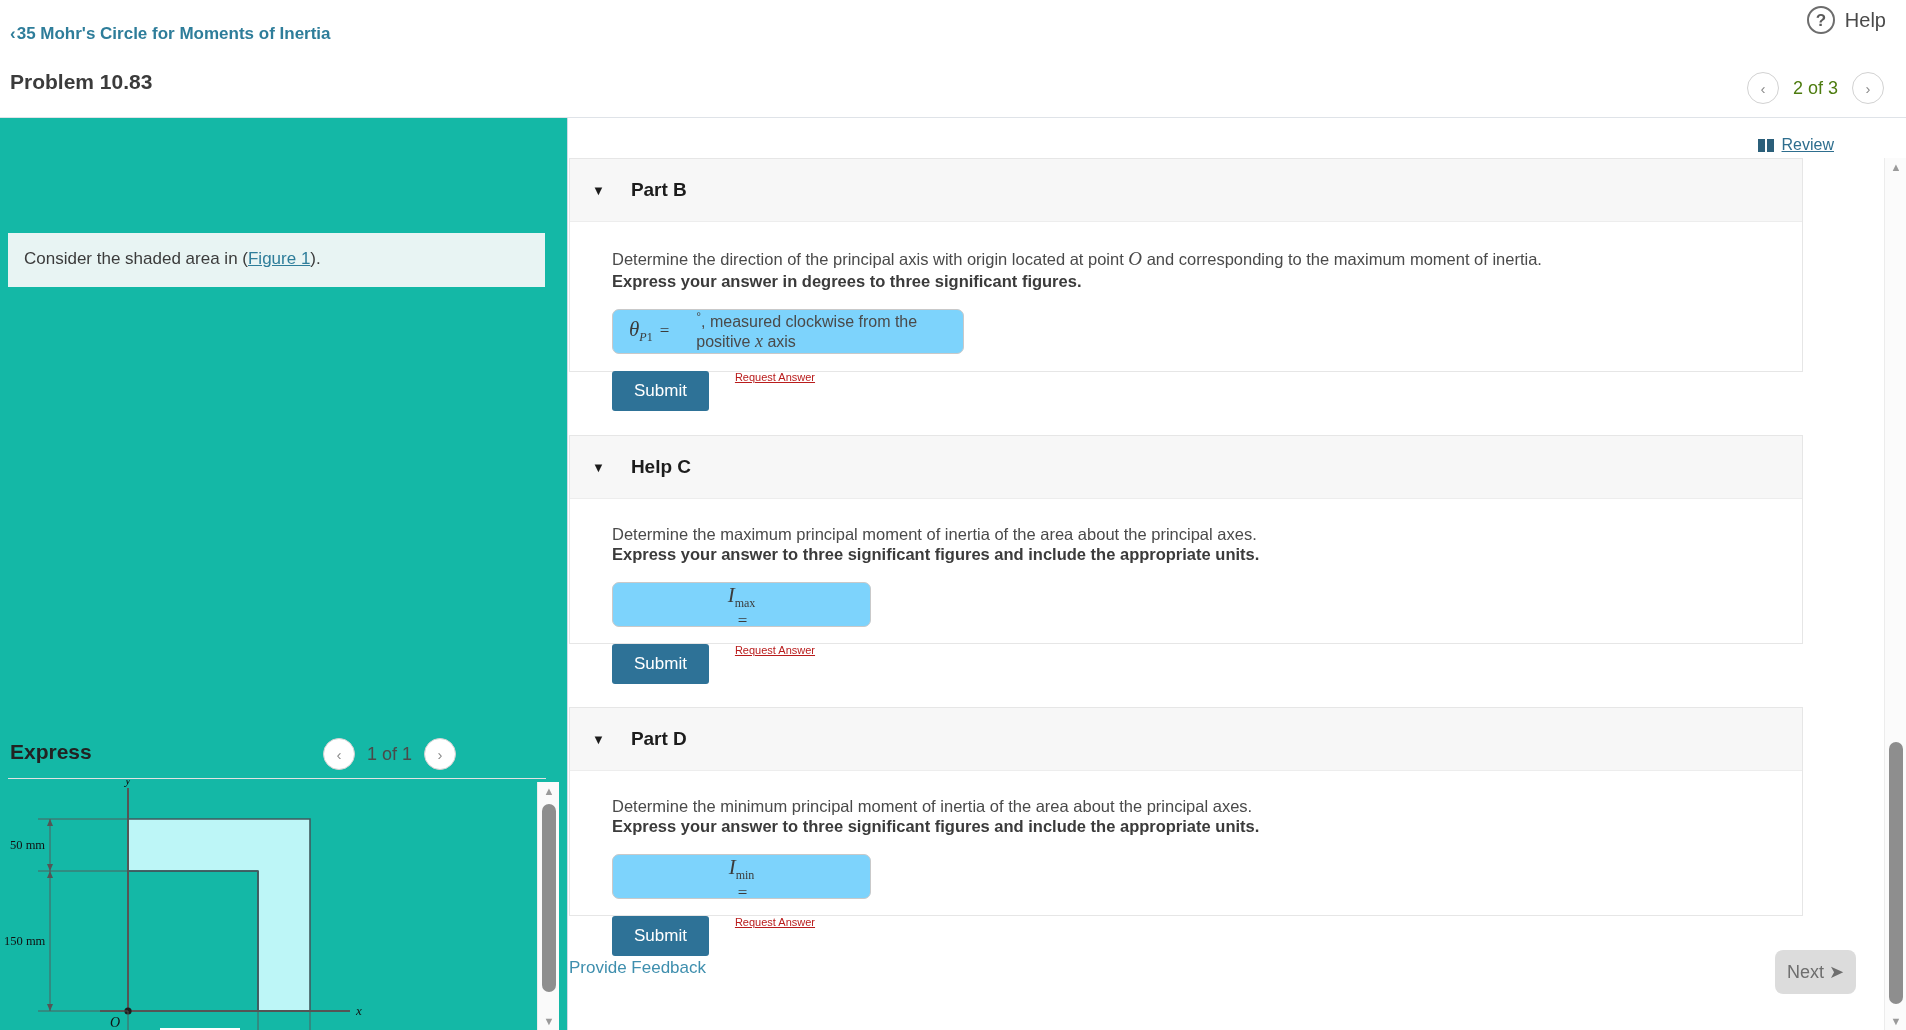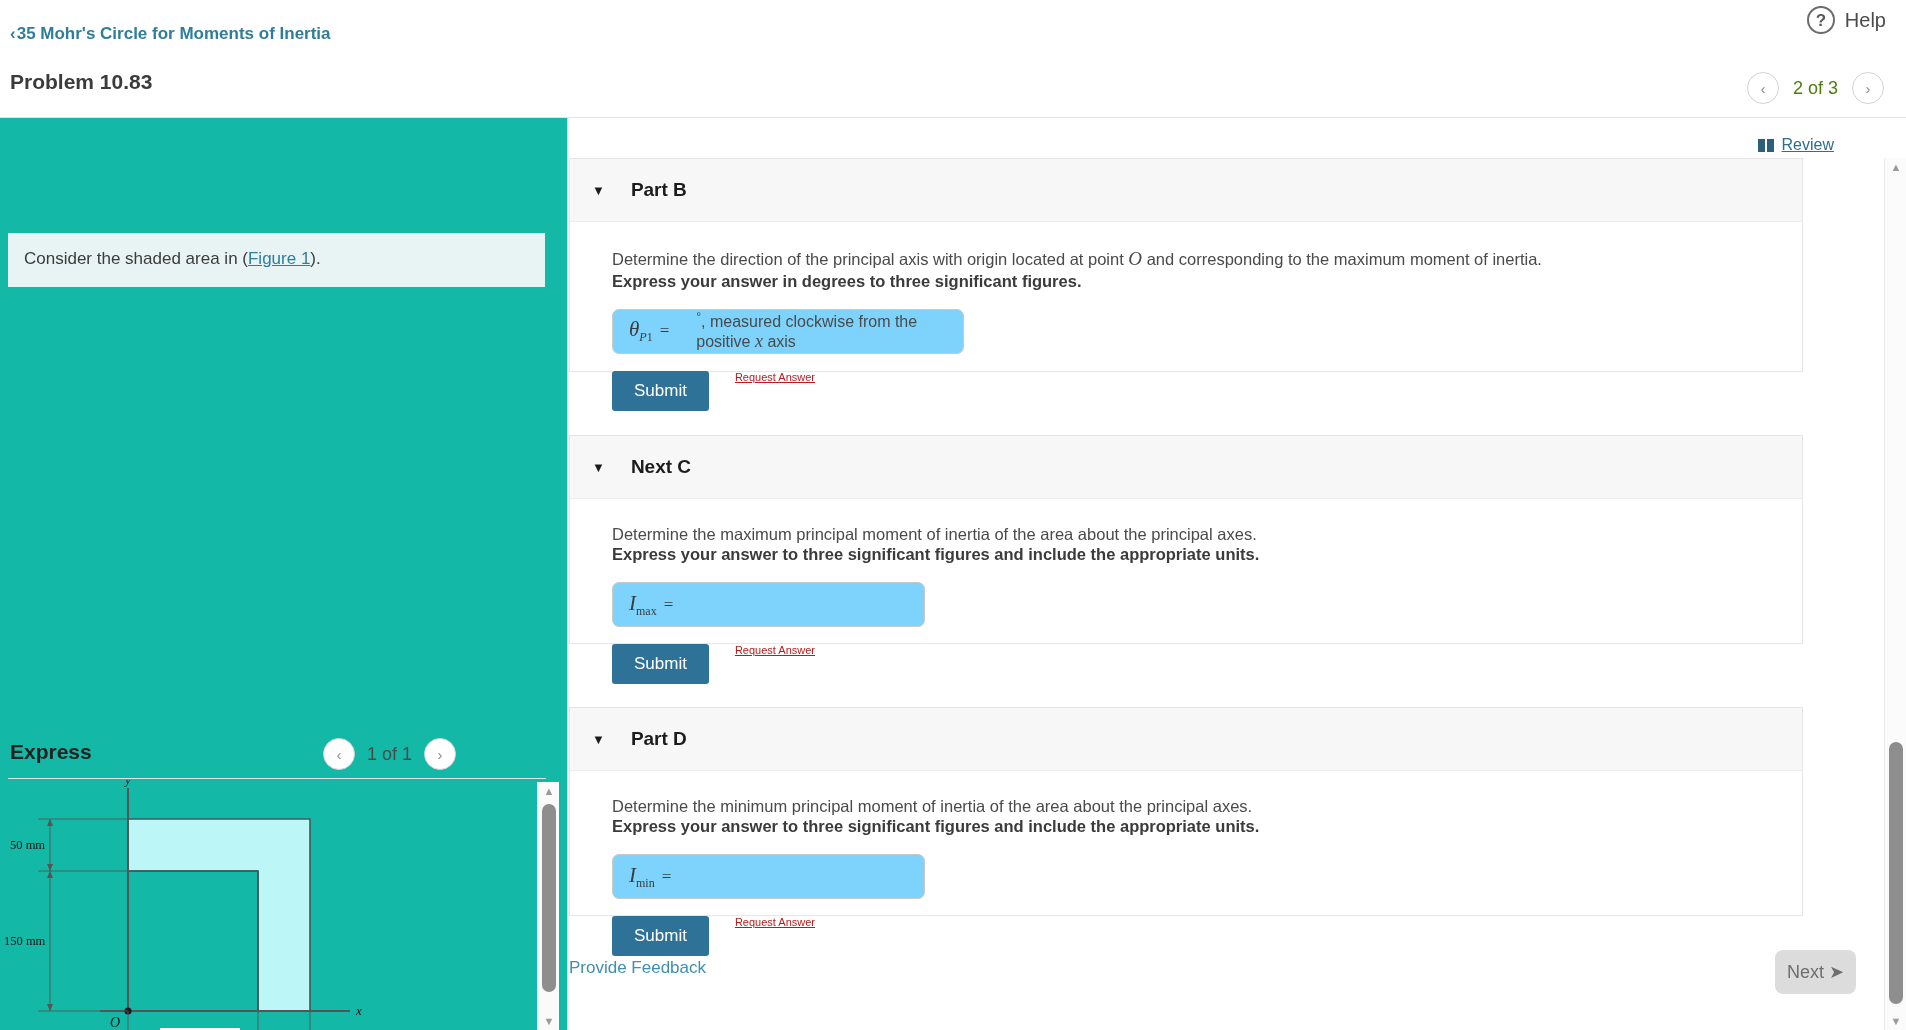--- a/index.html
+++ b/index.html
@@ -324,7 +324,7 @@
     <div class="part-card" style="top:317px; height:209px;">
       <div class="part-header">
         <span class="caret">▼</span>
-        <span class="part-title">Next C</span>
+        <span class="part-title">Help C</span>
       </div>
       <div class="part-body">
         <div class="prompt">Determine the maximum principal moment of inertia of the area about the principal axes.</div>

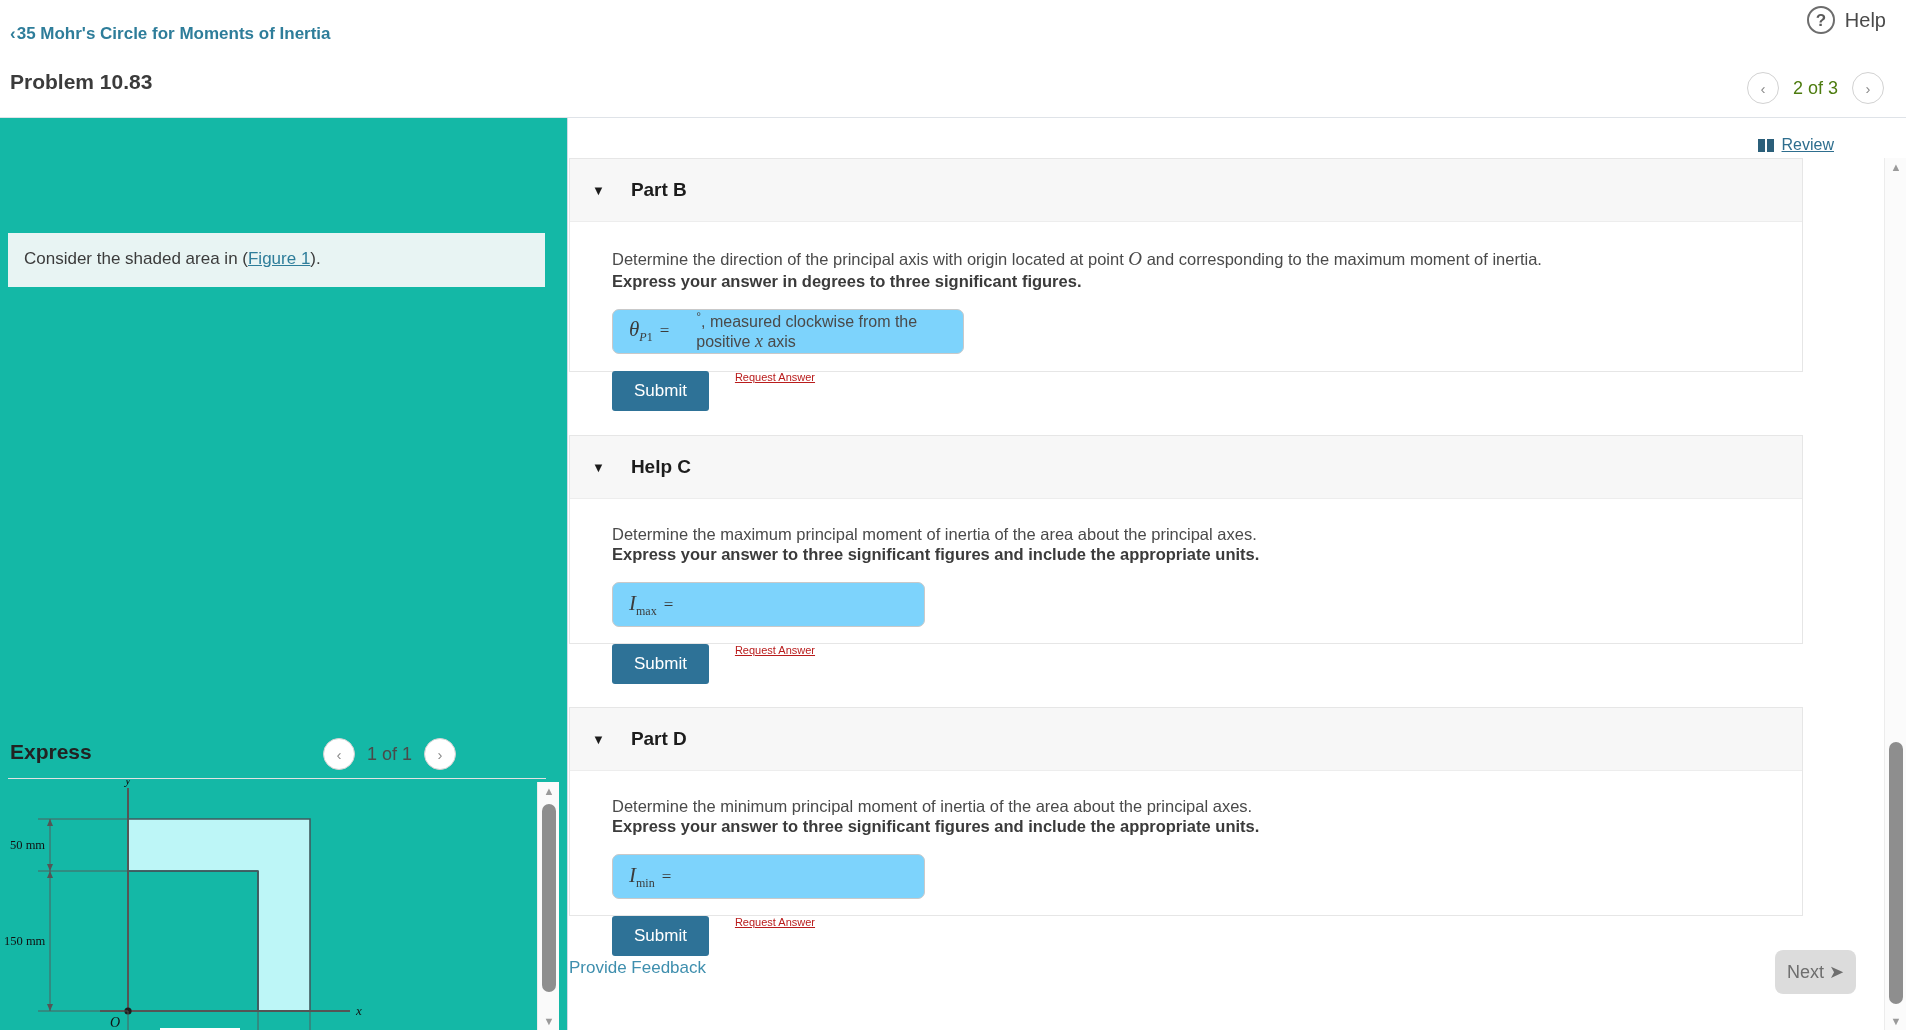--- a/index.html
+++ b/index.html
@@ -145,7 +145,7 @@
     padding: 0 16px; height:45px;
   }
   .answer-box.wide { width:352px; }
-  .answer-box.narrow { width:313px; }
+  .answer-box.narrow { width:259px;flex-direction:column; }
   .mathlbl { font-family:"Liberation Serif", serif; font-size:21px; font-style:italic; color:#3b3b3b; }
   .mathlbl sub { font-size:12px; font-style:normal; }
   .mathlbl sub.it { font-style:italic; }

